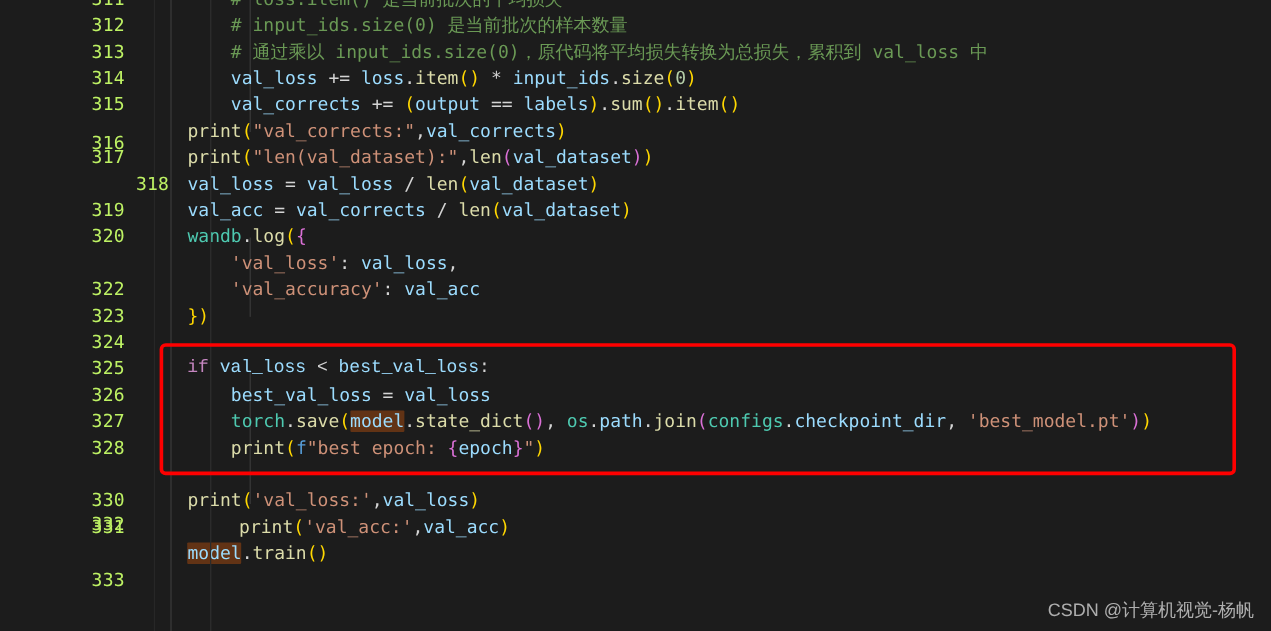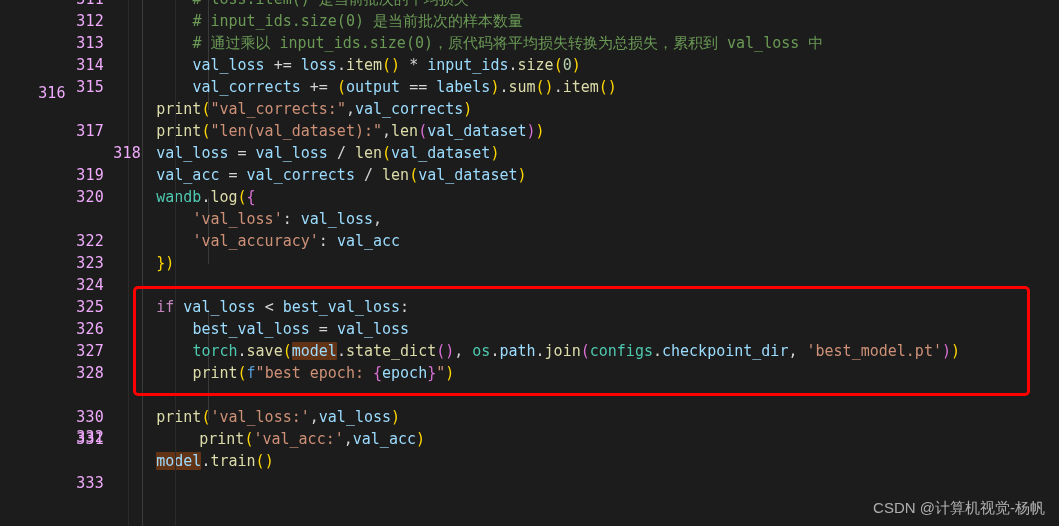--- a/index.html
+++ b/index.html
@@ -36,7 +36,7 @@
     left: 0;
     width: 104px;
     text-align: right;
-    color: #f0abfc;
+    color: #bef264;
     font-size: 15px;
     line-height: 22px;
     height: 22px;

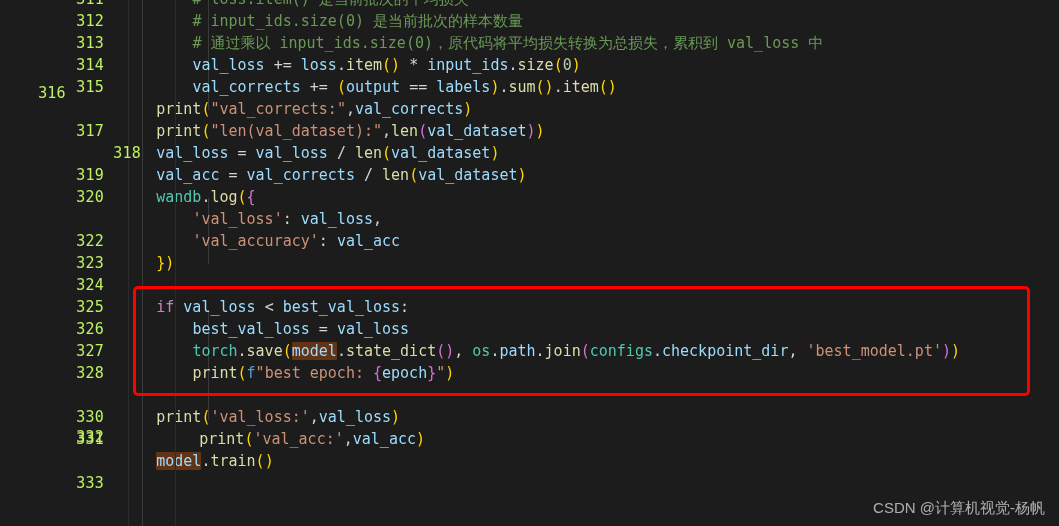--- a/index.html
+++ b/index.html
@@ -134,7 +134,7 @@
       <div class="ln" style="top: 32px;">313</div>
       <div class="ln" style="top: 54px;">314</div>
       <div class="ln" style="top: 76px;">315</div>
-      <div class="ln" style="top: 82px; text-align: center;">316</div>
+      <div class="ln" style="top: 108px;">316</div>
       <div class="ln" style="top: 120px;">317</div>
       <div class="ln" style="top: 142px; padding-left: 37px;">318</div>
       <div class="ln" style="top: 164px;">319</div>

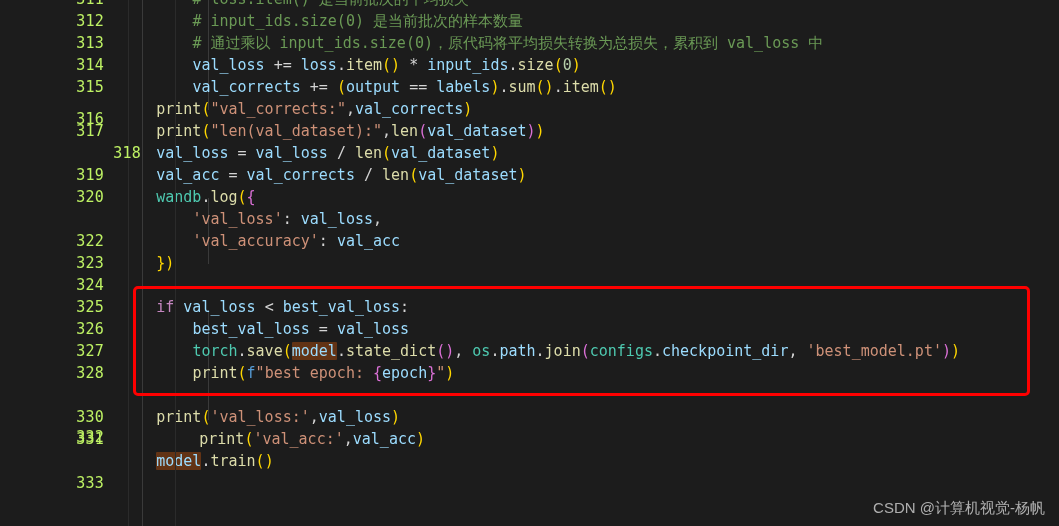--- a/index.html
+++ b/index.html
@@ -172,7 +172,7 @@
       <div class="code-line" style="top: 208px; left: 14px; margin-left: -58px;">            <span class="t-str">'</span><span class="t-str">val_loss</span><span class="t-str">'</span><span class="t-op">:</span> <span class="t-var">val_loss</span><span class="t-op">,</span></div>
       <div class="code-line" style="top: 230px; left: 14px; margin-left: -58px;">            <span class="t-str">'</span><span class="t-str">val_accuracy</span><span class="t-str">'</span><span class="t-op">:</span> <span class="t-var">val_acc</span></div>
       <div class="code-line" style="top: 252px; left: 14px; margin-left: -58px;">        <span class="t-p1">}</span><span class="t-p1">)</span></div>
-      <div class="code-line" style="top: 296px; left: 14px; margin-left: -58px;">        <span class="t-kw">if</span> <span class="t-var">val_loss</span> <span class="t-op">&lt;</span> <span class="t-var">best_val_loss</span><span class="t-op">:</span></div>
+      <div class="code-line" style="top: 296px; left: 14px; margin-left: -58px; font-family: Liberation Mono, monospace;">        <span class="t-kw">if</span> <span class="t-var">val_loss</span> <span class="t-op">&lt;</span> <span class="t-var">best_val_loss</span><span class="t-op">:</span></div>
       <div class="code-line" style="top: 318px; left: 14px; margin-left: -58px;">            <span class="t-var">best_val_loss</span> <span class="t-op">=</span> <span class="t-var">val_loss</span></div>
       <div class="code-line" style="top: 340px; left: 14px; margin-left: -58px;">            <span class="t-mod">torch</span><span class="t-op">.</span><span class="t-fn">save</span><span class="t-p1">(</span><span class="t-var"><span class="hl-word">model</span></span><span class="t-op">.</span><span class="t-fn">state_dict</span><span class="t-p2">(</span><span class="t-p2">)</span><span class="t-op">,</span> <span class="t-mod">os</span><span class="t-op">.</span><span class="t-var">path</span><span class="t-op">.</span><span class="t-fn">join</span><span class="t-p2">(</span><span class="t-mod">configs</span><span class="t-op">.</span><span class="t-var">checkpoint_dir</span><span class="t-op">,</span> <span class="t-str">'</span><span class="t-str">best_model.pt</span><span class="t-str">'</span><span class="t-p2">)</span><span class="t-p1">)</span></div>
       <div class="code-line" style="top: 362px; left: 14px; margin-left: -58px;">            <span class="t-fn">print</span><span class="t-p1">(</span><span class="t-fstr">f</span><span class="t-str">"</span><span class="t-str">best epoch: </span><span class="t-brace">{</span><span class="t-var">epoch</span><span class="t-brace">}</span><span class="t-str">"</span><span class="t-p1">)</span></div>

